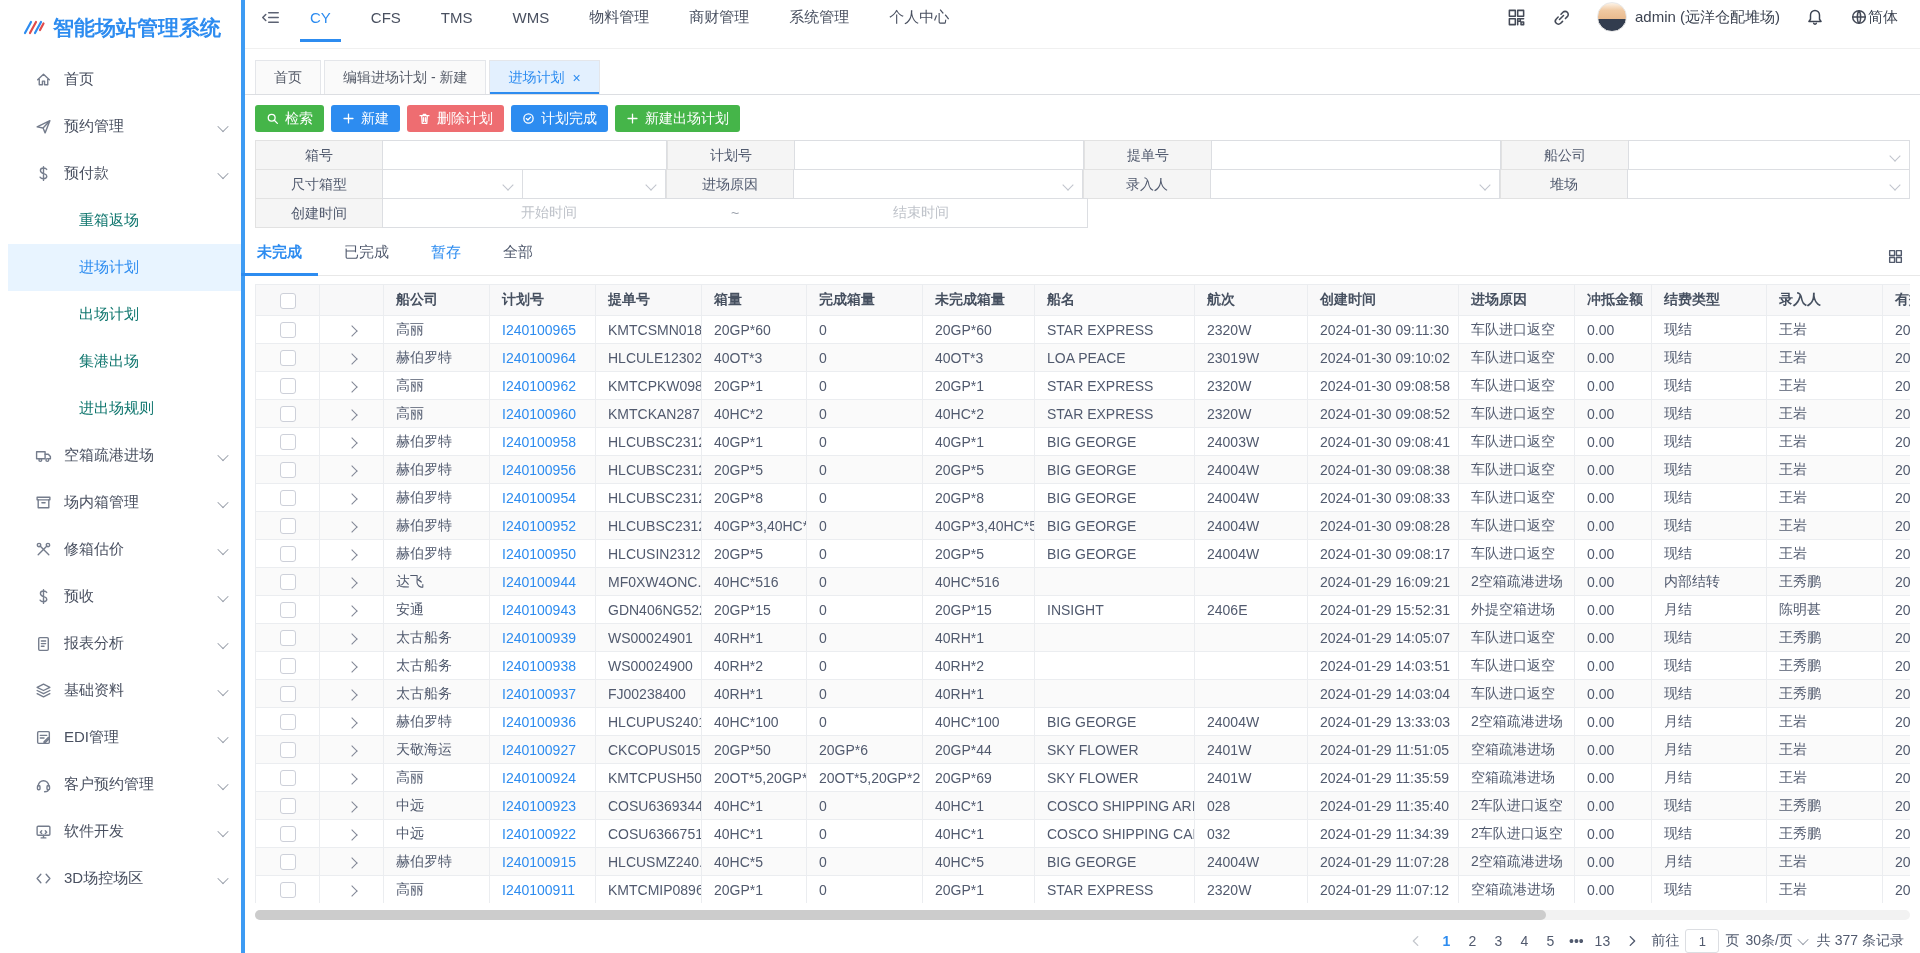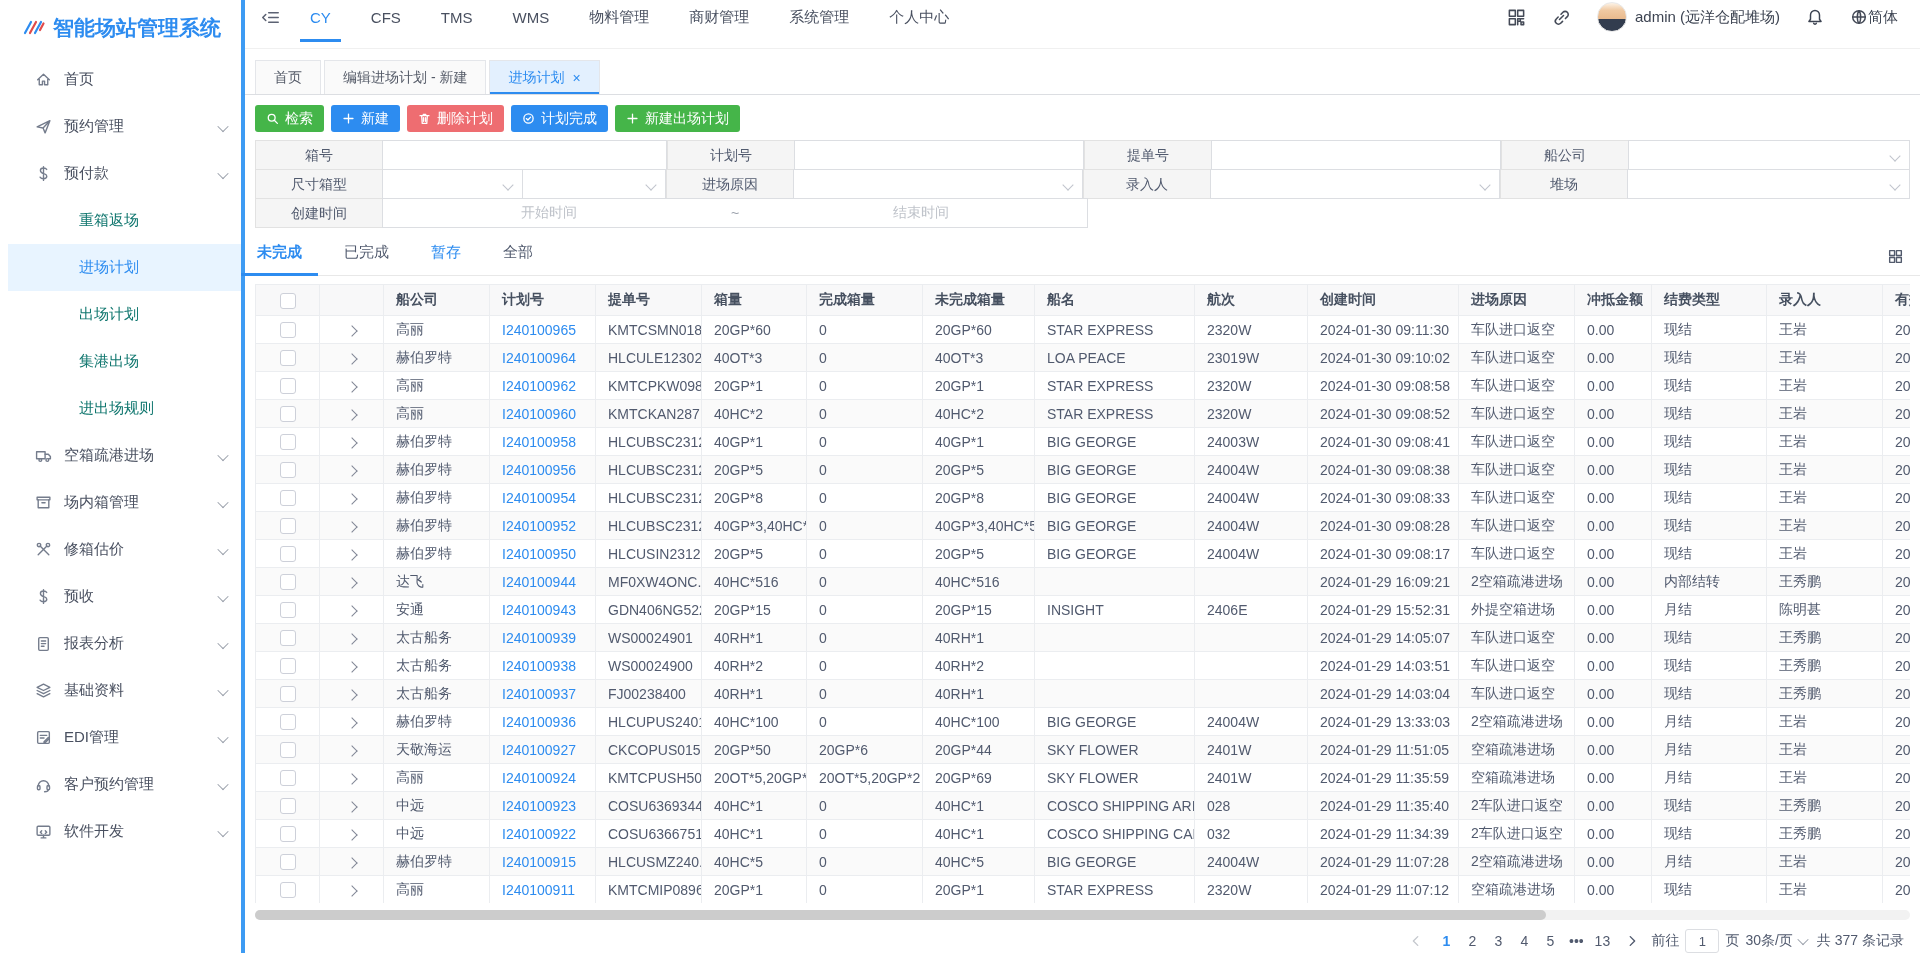--- a/index.html
+++ b/index.html
@@ -235,6 +235,15 @@
           </svg>
         </span>
         <span>软件开发</span>
+        <span class="chev-wrap"><span class="chev down"></span></span>
+      </div>
+      <div class="menu-item">
+        <span class="ic mi-icon">
+          <svg width="17" height="17" viewBox="0 0 16 16">
+            <path d="M5.5 4 2 8l3.5 4M10.5 4 14 8l-3.5 4"></path>
+          </svg>
+        </span>
+        <span>3D场控场区</span>
         <span class="chev-wrap"><span class="chev down"></span></span>
       </div>
     </nav>

